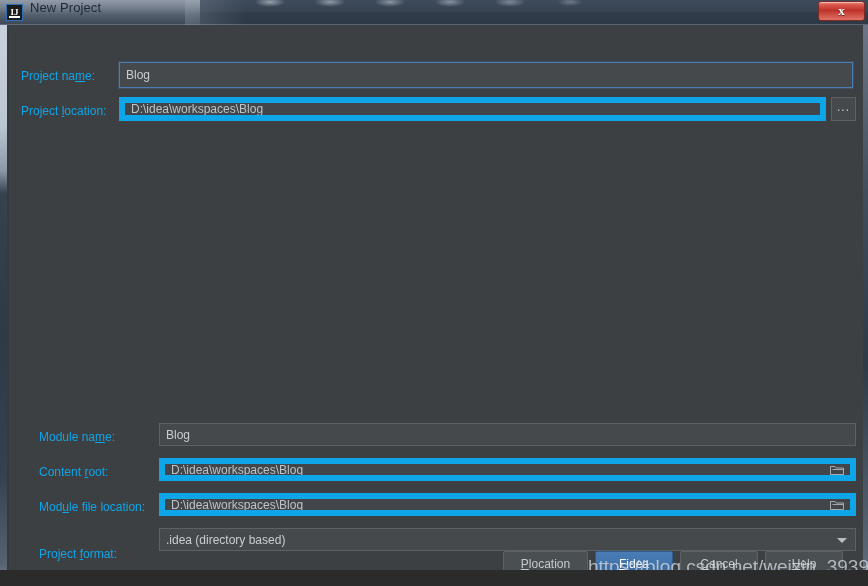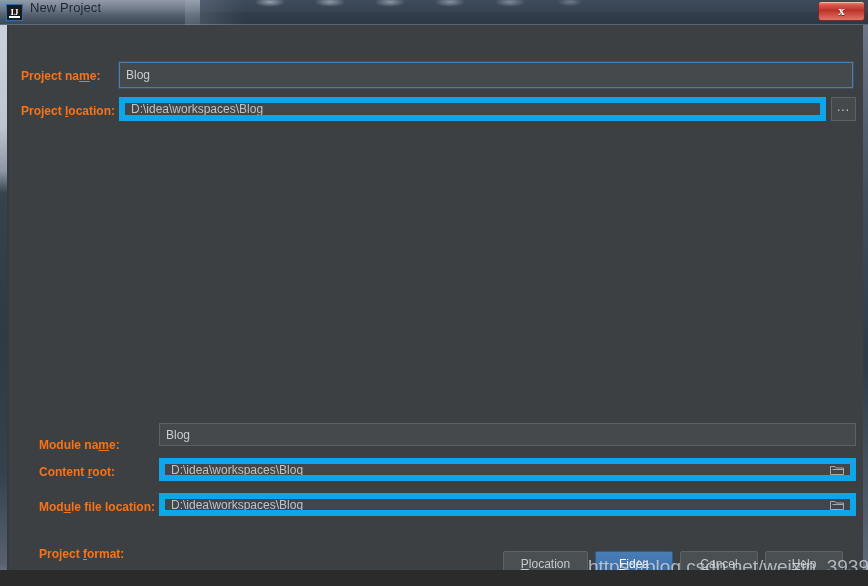--- a/index.html
+++ b/index.html
@@ -154,9 +154,8 @@
   .label {
     position: absolute;
     font-size: 12px;
-    color: #f97316;
+    color: #0ea5e9;
     white-space: nowrap;
-    font-weight: bold;
   }
   .label .mn { text-decoration: underline; }
 

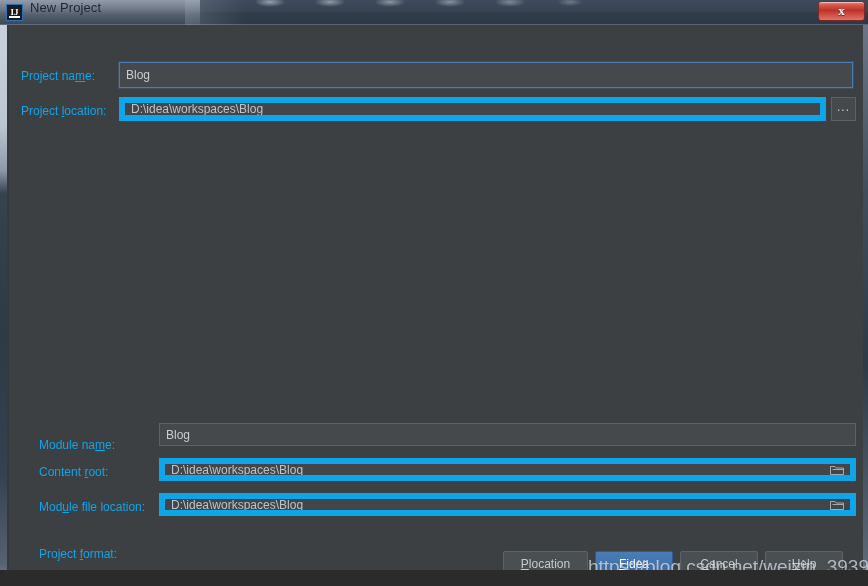--- a/index.html
+++ b/index.html
@@ -324,7 +324,7 @@
     </div>
 
 
-    <div class="label" style="left:30px; top:404px;margin-top:8px;"><span>Module na</span><span class="mn">m</span><span>e:</span></div>
+    <div class="label" style="left:30px; top:404px;"><span>Module na</span><span class="mn">m</span><span>e:</span></div>
     <div class="field" style="left:150px; top:397px; width:697px; height:23px;">
       <span>Blog</span>
     </div>

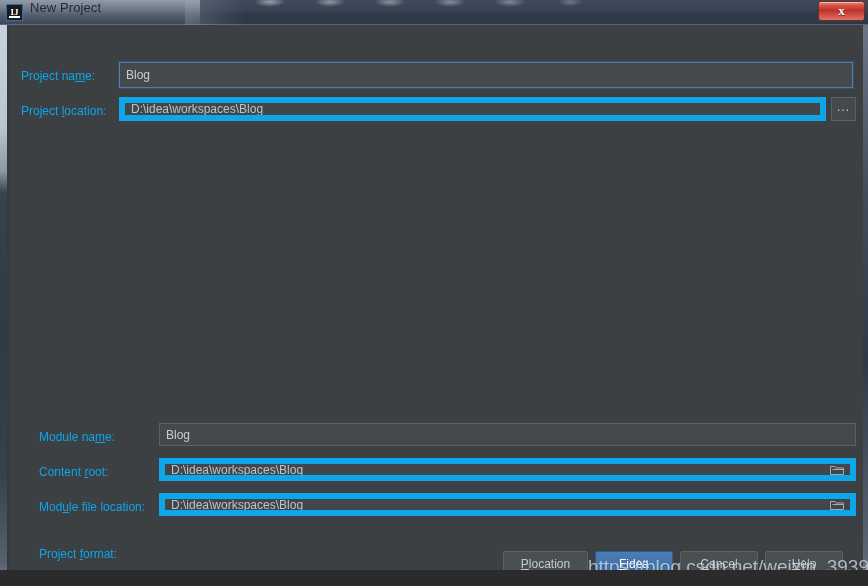--- a/index.html
+++ b/index.html
@@ -352,6 +352,10 @@
     </div>
 
     <div class="label" style="left:30px; top:521px;"><span>Project </span><span class="mn">f</span><span>ormat:</span></div>
+    <div class="field" style="left:150px; top:502px; width:697px; height:23px;">
+      <span>.idea (directory based)</span>
+      <span class="combo-arrow"></span>
+    </div>
 
     <div class="btn" style="left:494px; top:525px; width:85px;">
         <span></span>

